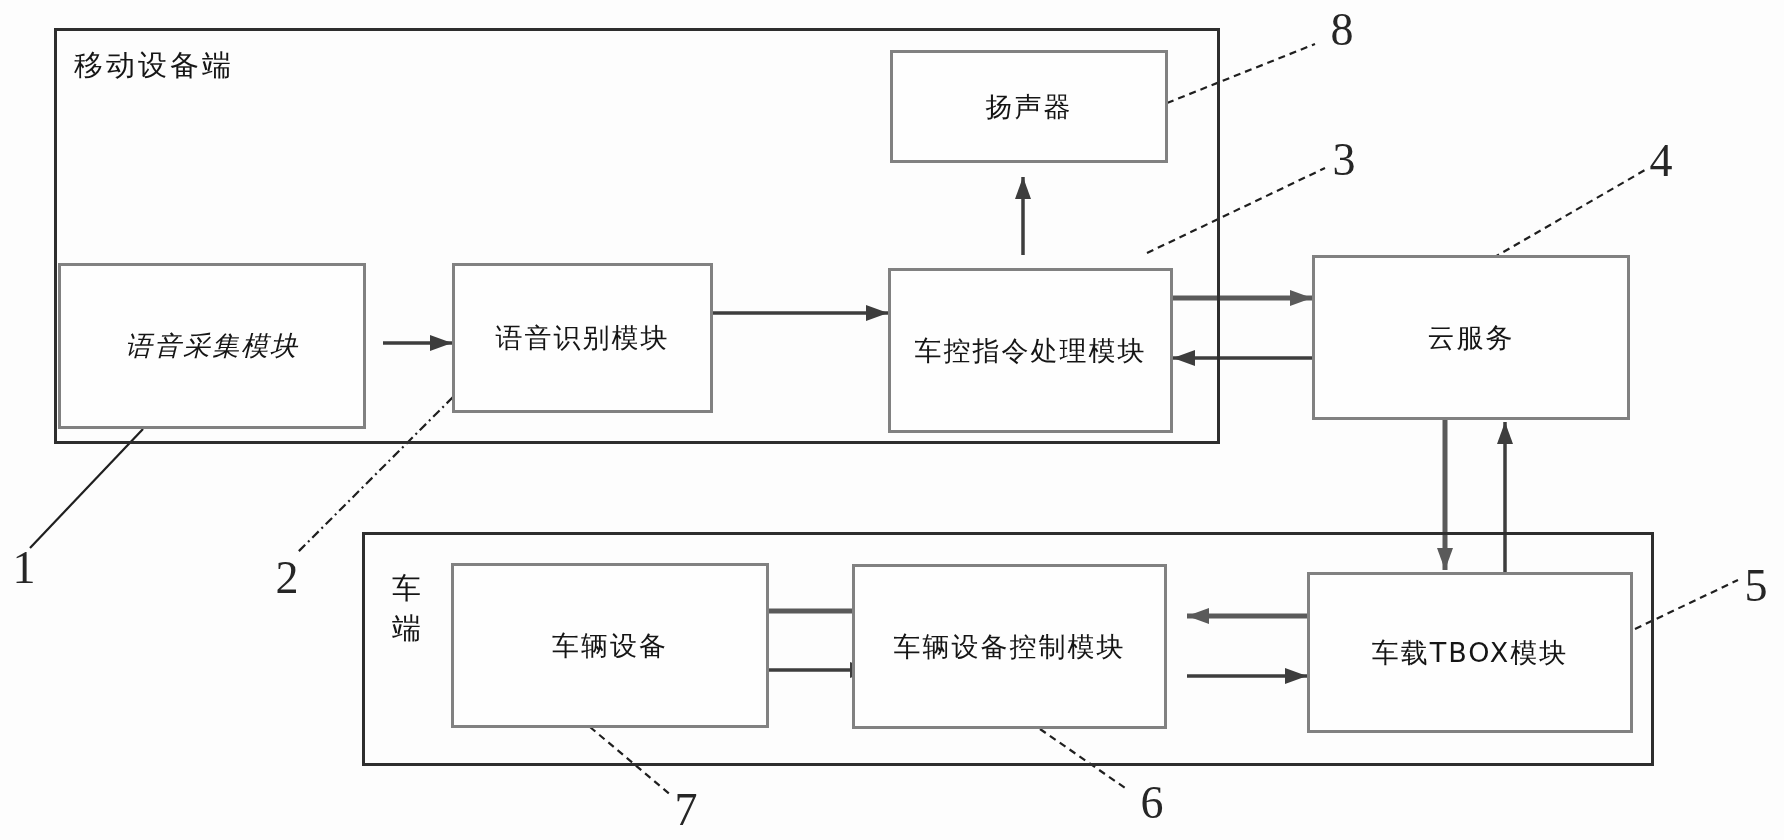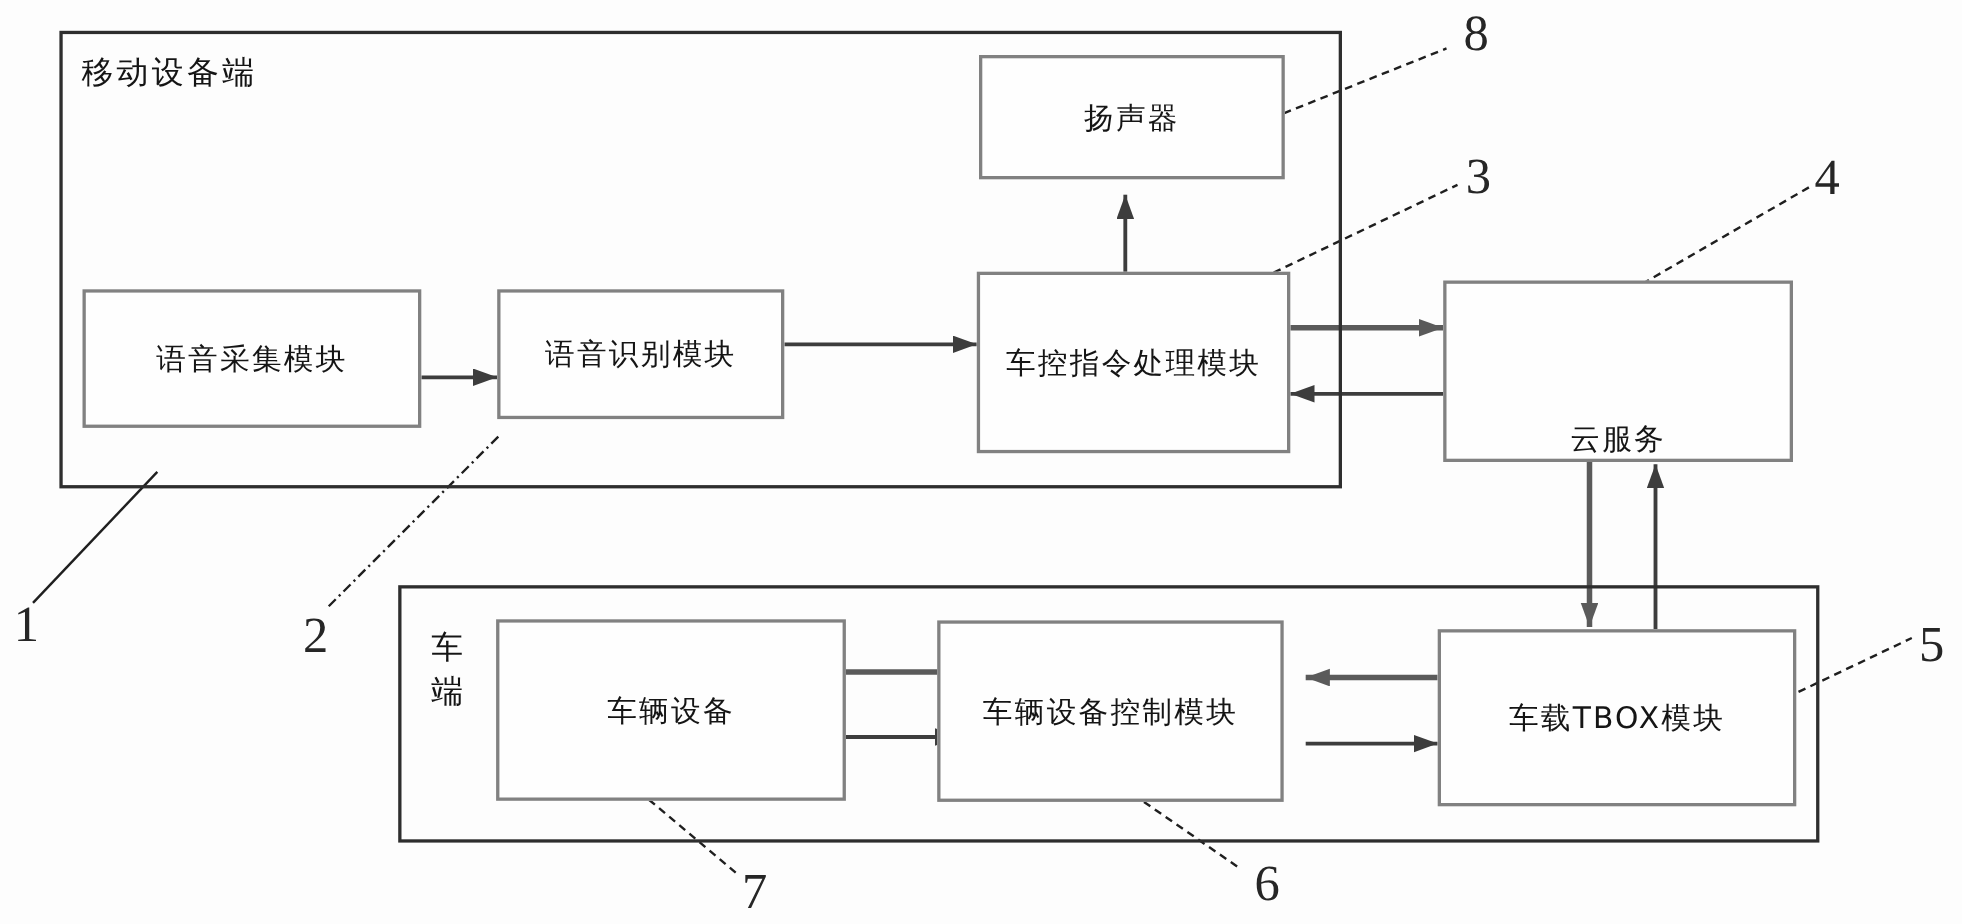--- a/index.html
+++ b/index.html
@@ -114,7 +114,7 @@
   <div class="container" style="left:362px;top:532px;width:1286px;height:228px;"></div>
   <div class="container-label vertical" style="left:392px;top:568px;">车端</div>
 
-  <div class="box" style="left:75px;top:263px;width:308px;height:126px;">
+  <div class="box" style="left:58px;top:263px;width:308px;height:166px;font-style:italic;">
     <span>语音采集模块</span>
   </div>
 

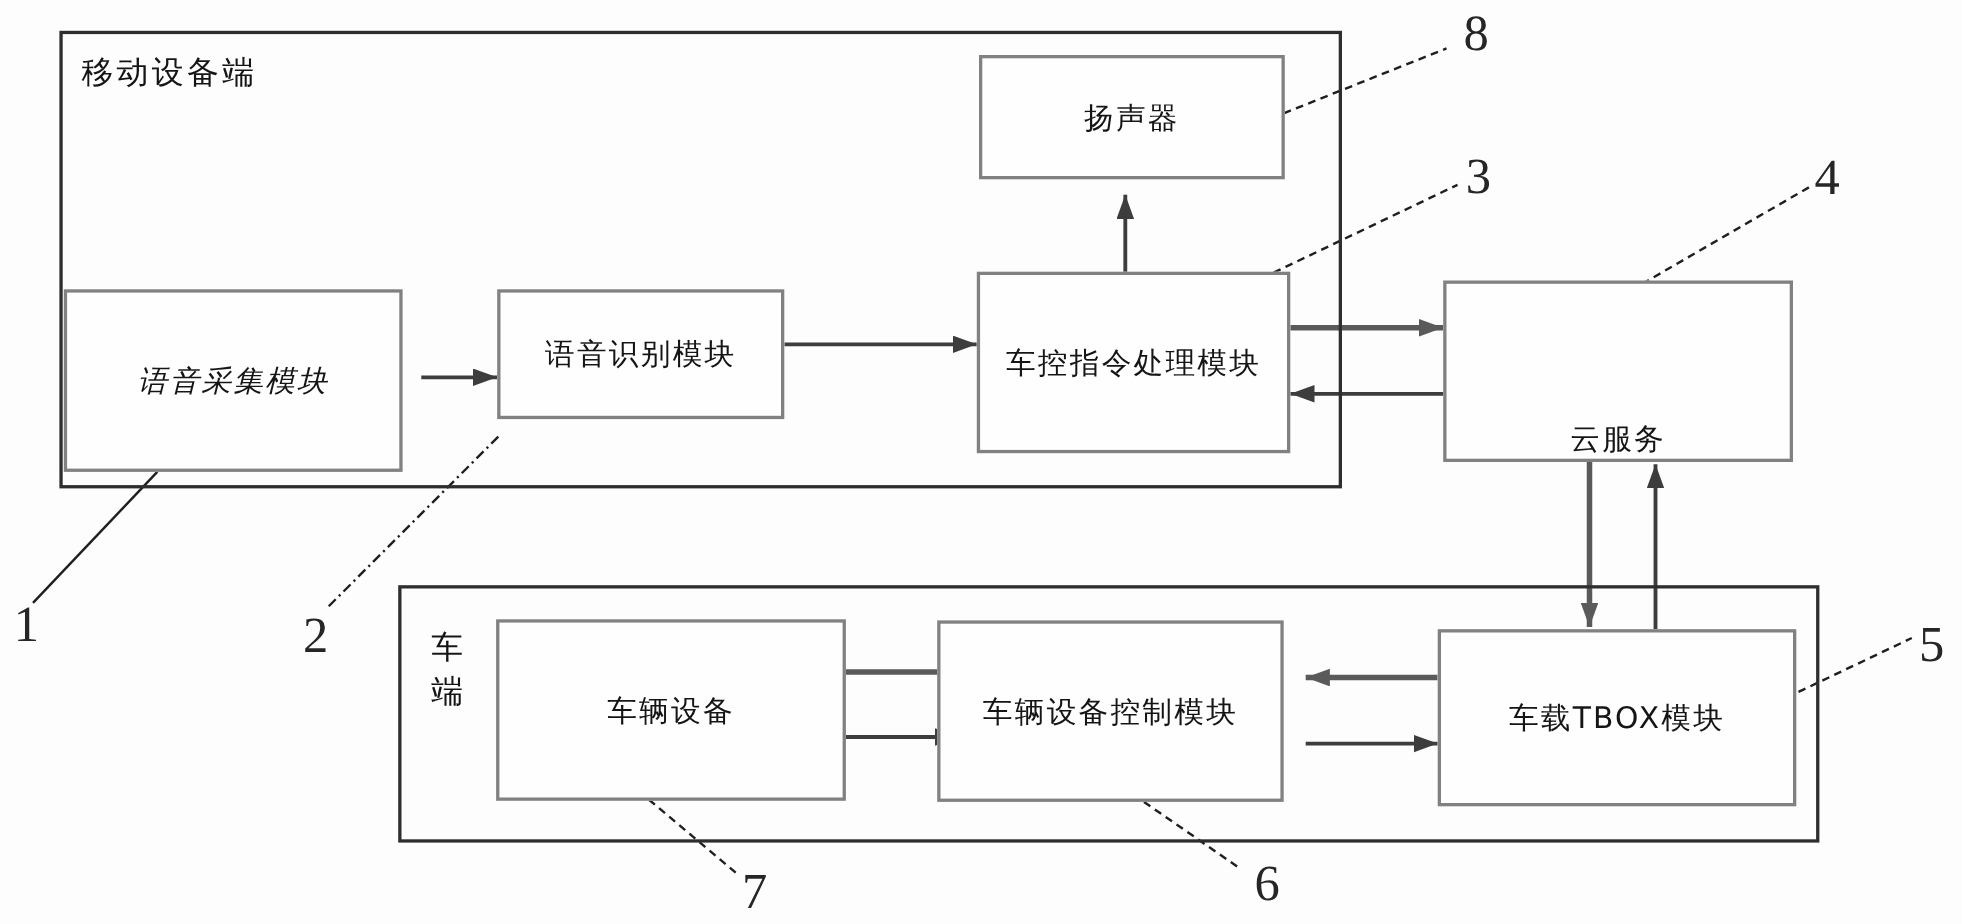--- a/index.html
+++ b/index.html
@@ -118,7 +118,7 @@
     <span>语音采集模块</span>
   </div>
 
-  <div class="box" style="left:452px;top:263px;width:261px;height:118px;">
+  <div class="box" style="left:452px;top:263px;width:261px;height:150px;">
     <span>语音识别模块</span>
   </div>
 

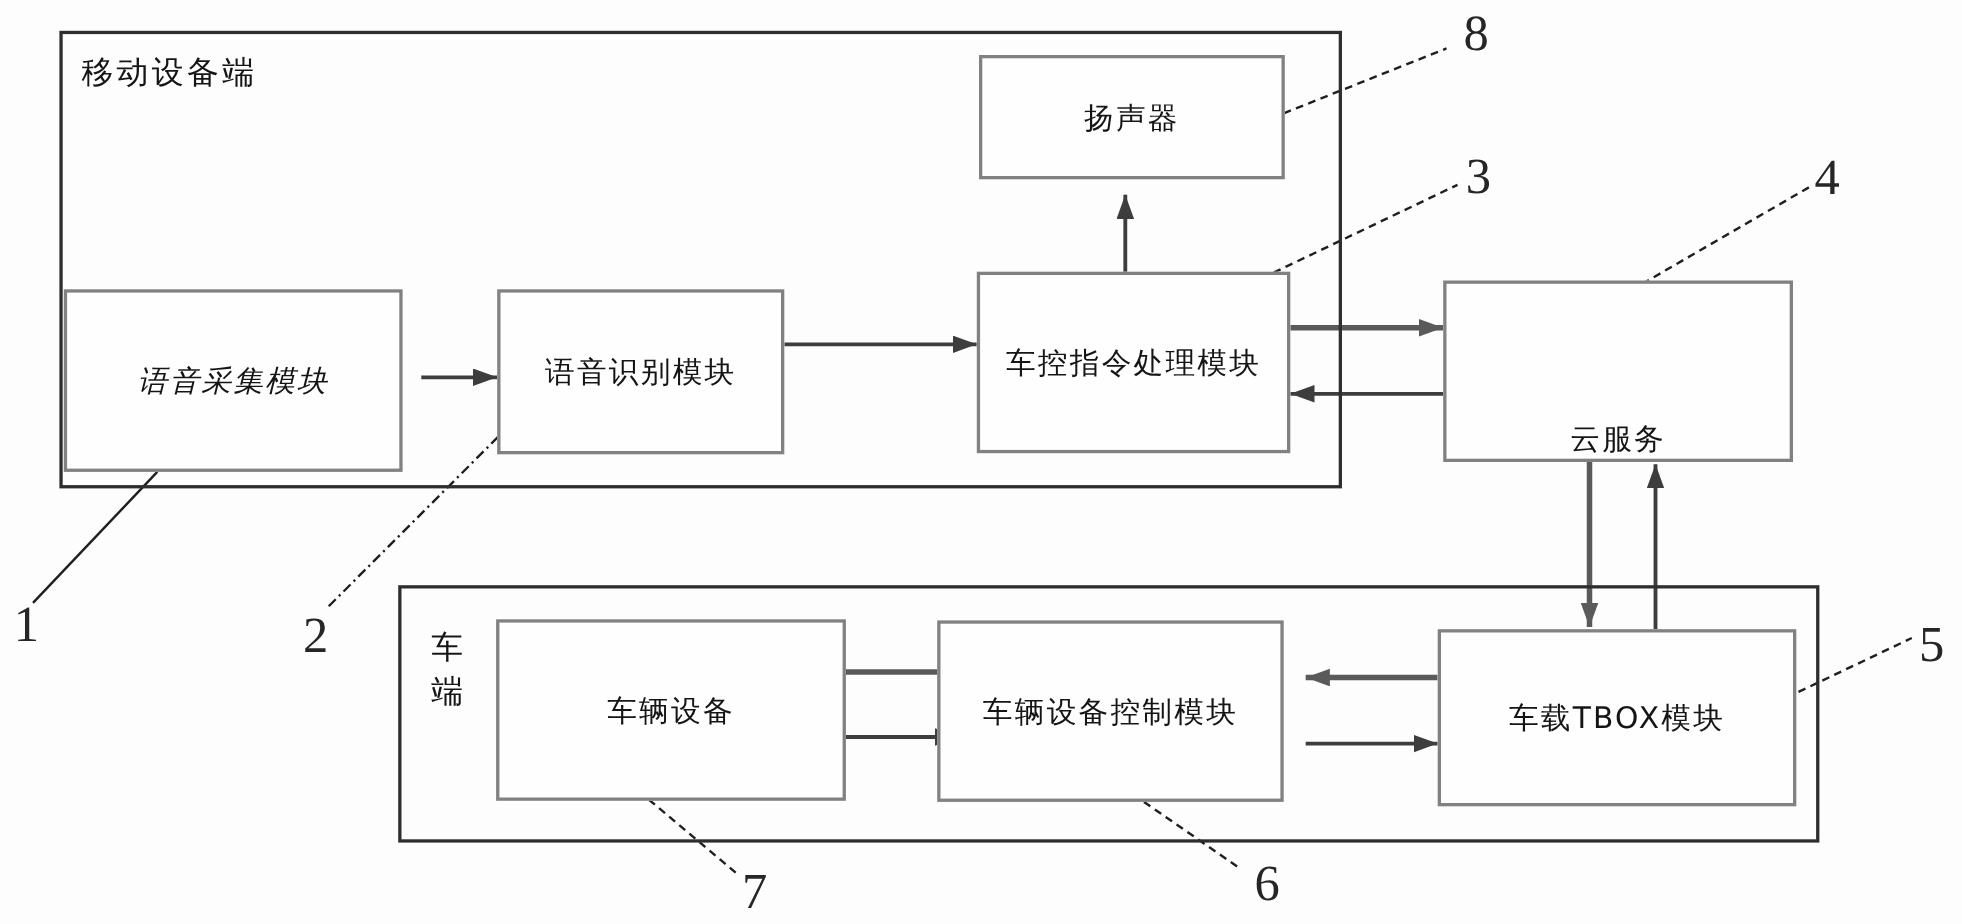--- a/index.html
+++ b/index.html
@@ -122,7 +122,7 @@
     <span>语音识别模块</span>
   </div>
 
-  <div class="box" style="left:888px;top:247px;width:285px;height:165px;">
+  <div class="box" style="left:888px;top:268px;width:285px;height:165px;">
     <span>车控指令处理模块</span>
   </div>
 

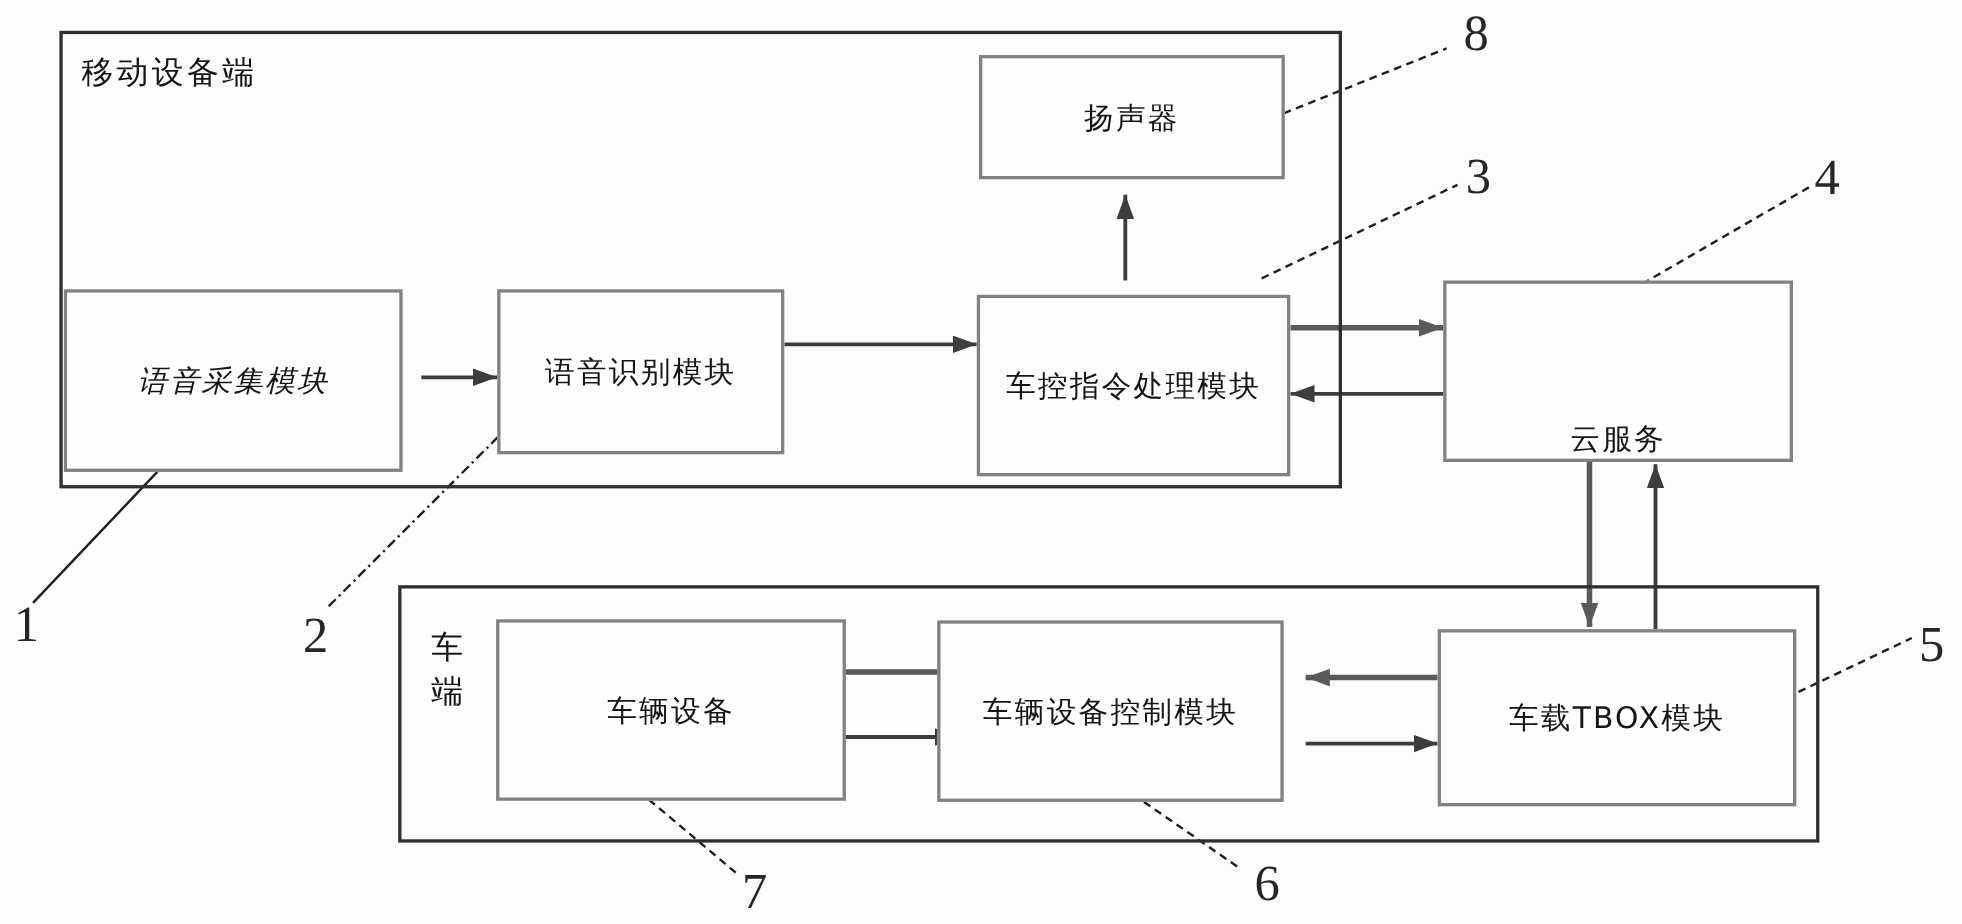--- a/index.html
+++ b/index.html
@@ -130,7 +130,7 @@
     <span>扬声器</span>
   </div>
 
-  <div class="box" style="left:1312px;top:255px;width:318px;height:165px;align-items:flex-end;">
+  <div class="box" style="left:1312px;top:255px;width:318px;height:165px;">
     <span>云服务</span>
   </div>
 

